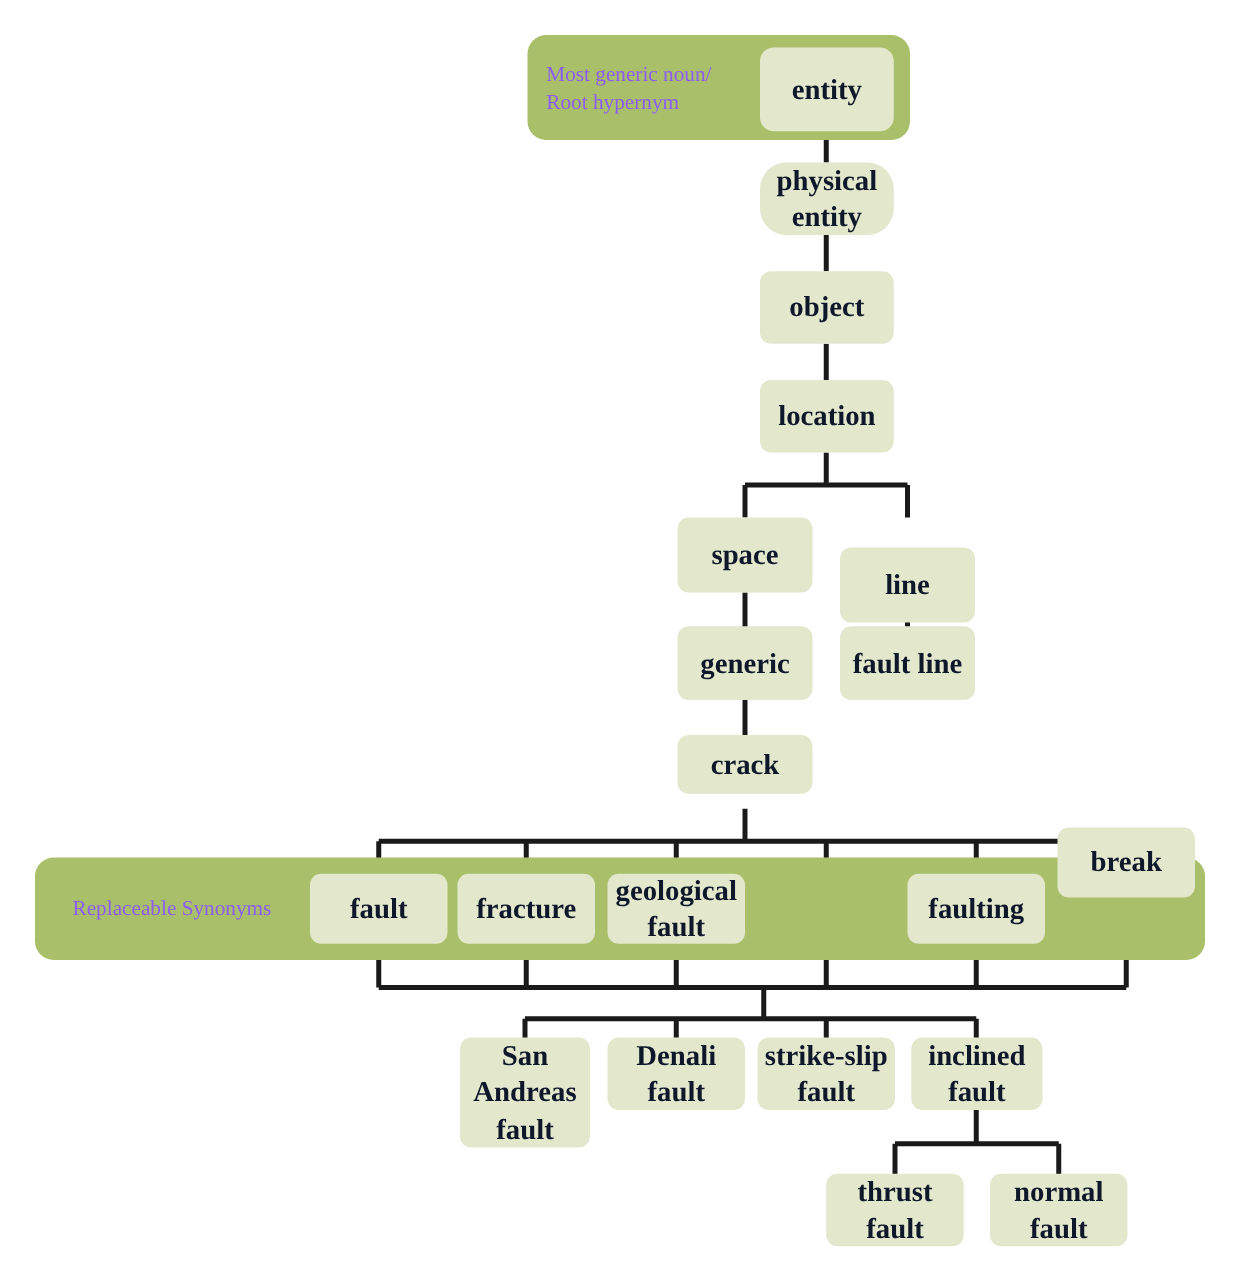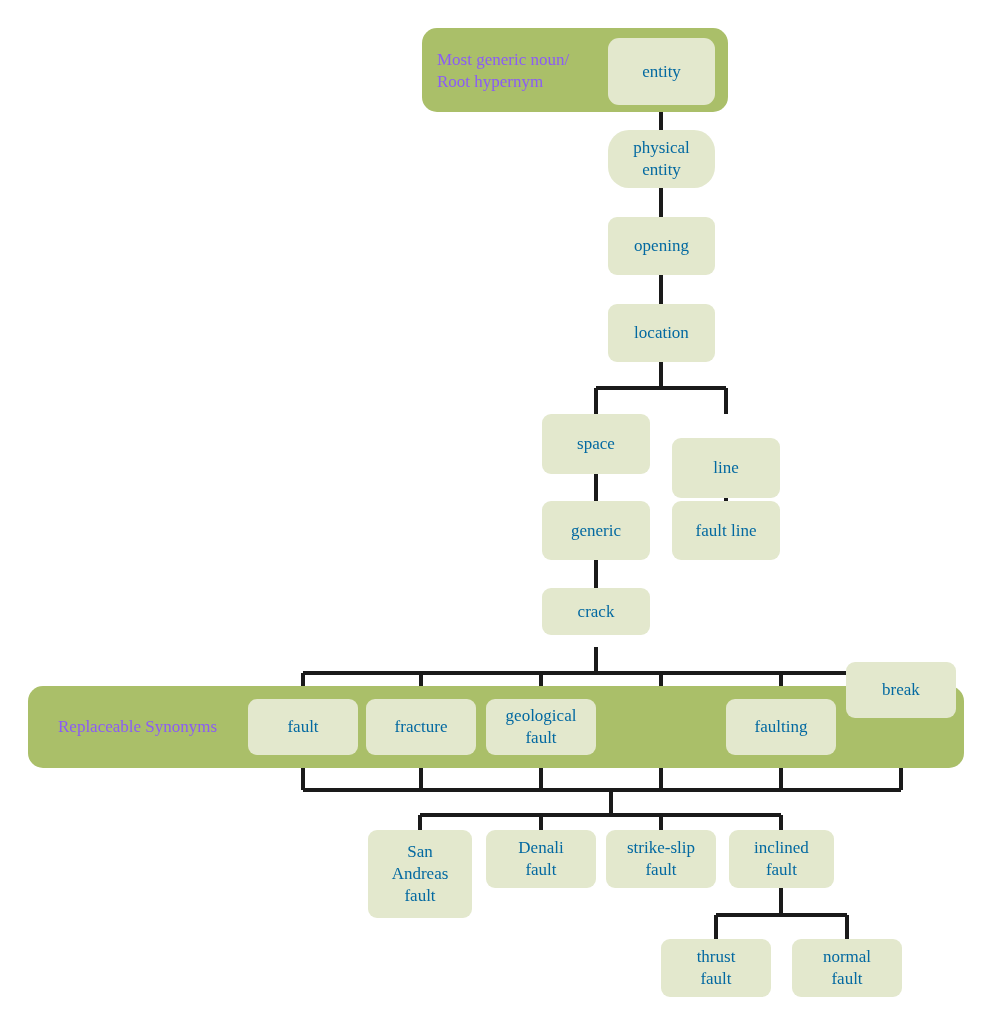--- a/index.html
+++ b/index.html
@@ -50,11 +50,12 @@
     align-items: center;
     justify-content: center;
     text-align: center;
-    color: #0369a1;
-    font-size: 17px;
+    color: #0f172a;
+    font-size: 23px;
     line-height: 1.28;
     white-space: pre-line;
     padding: 2px 4px;
+    font-weight: bold;
   }
   .node.root-node {
     background: #e3e8cd;

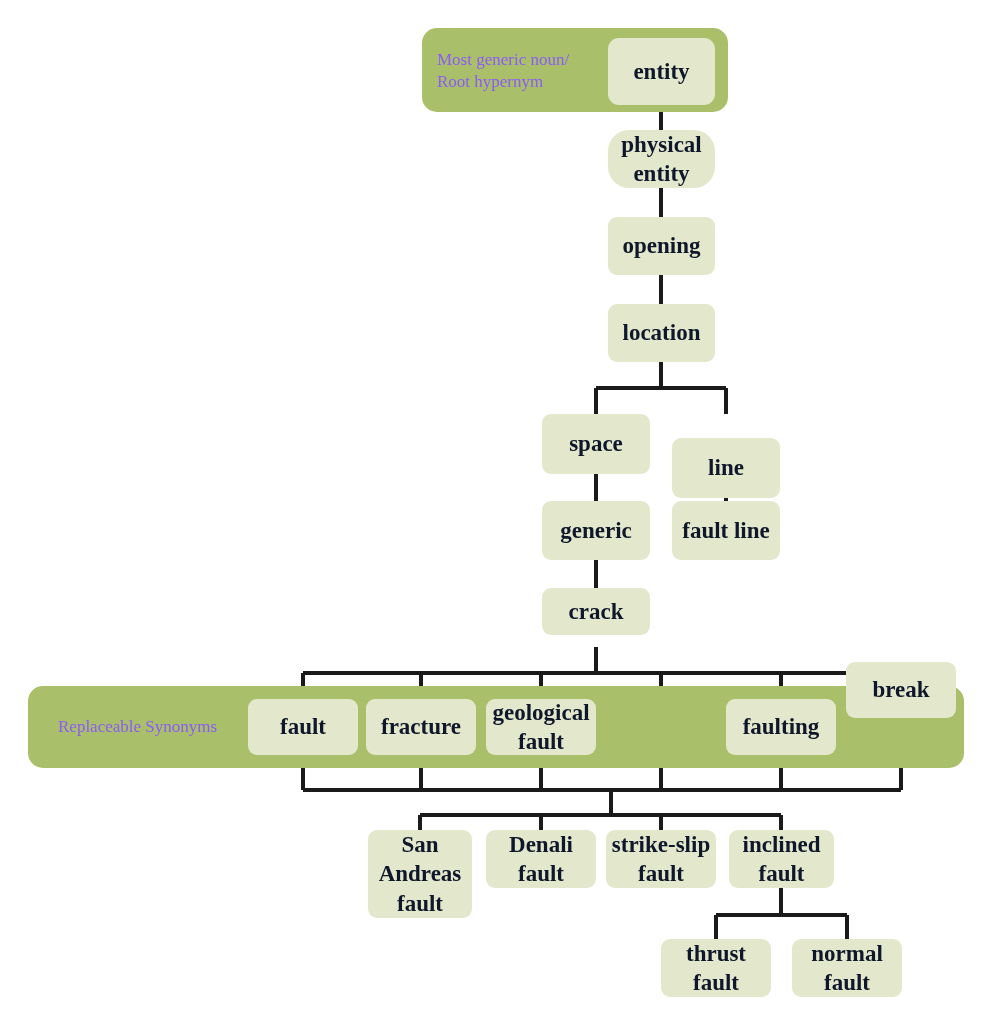--- a/index.html
+++ b/index.html
@@ -125,7 +125,7 @@
 
   <div class="node" style="left:608px; top:130px; width:107px; height:58px;border-radius:21px;">physical
 entity</div>
-  <div class="node" style="left:608px; top:217px; width:107px; height:58px;">opening</div>
+  <div class="node" style="left:608px; top:217px; width:107px; height:58px;">object</div>
   <div class="node" style="left:608px; top:304px; width:107px; height:58px;">location</div>
 
   <div class="node" style="left:542px; top:414px; width:108px; height:60px;">space</div>

